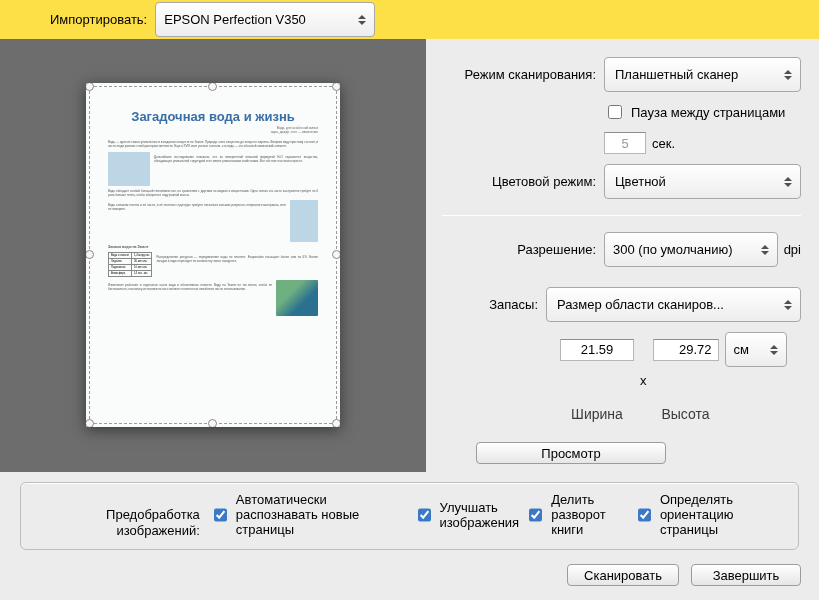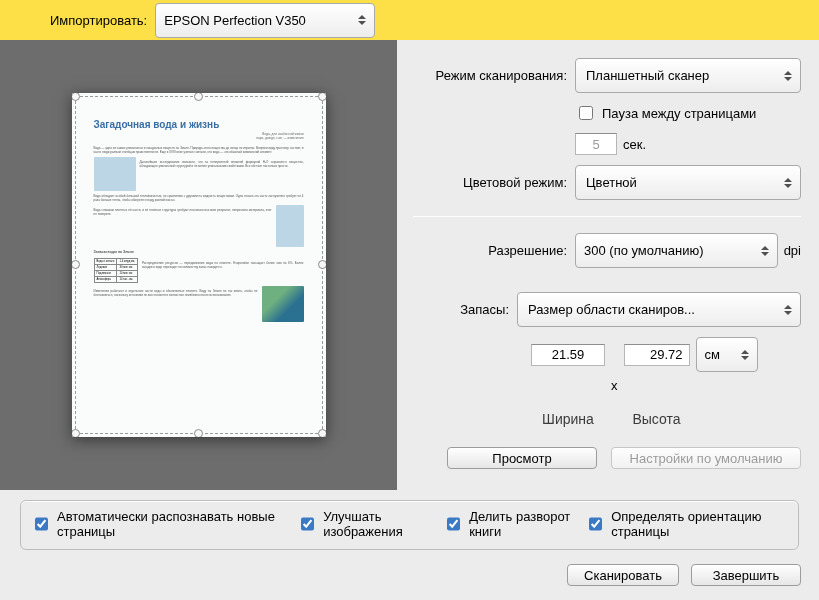--- a/index.html
+++ b/index.html
@@ -91,8 +91,8 @@
     overflow: hidden;
   }
   .page h4 {
-    text-align: left;
-    font-size: 10px;
+    text-align: center;
+    font-size: 13px;
     color: #3a6fa5;
     margin: 8px 0 2px;
     font-weight: bold;

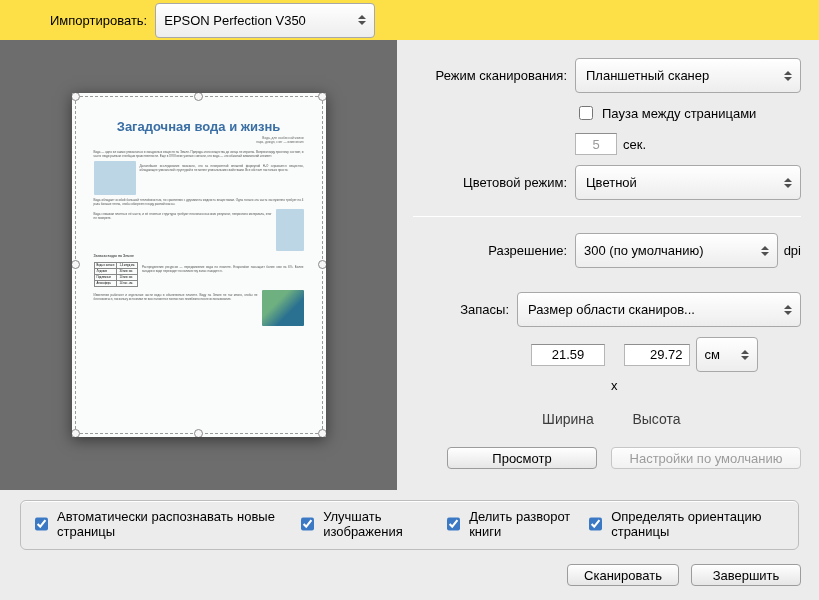--- a/index.html
+++ b/index.html
@@ -441,7 +441,6 @@
 
     <div class="btn-row">
       <div class="mac-button">Просмотр</div>
-      <div class="mac-button disabled">Настройки по умолчанию</div>
     </div>
 
   </div>

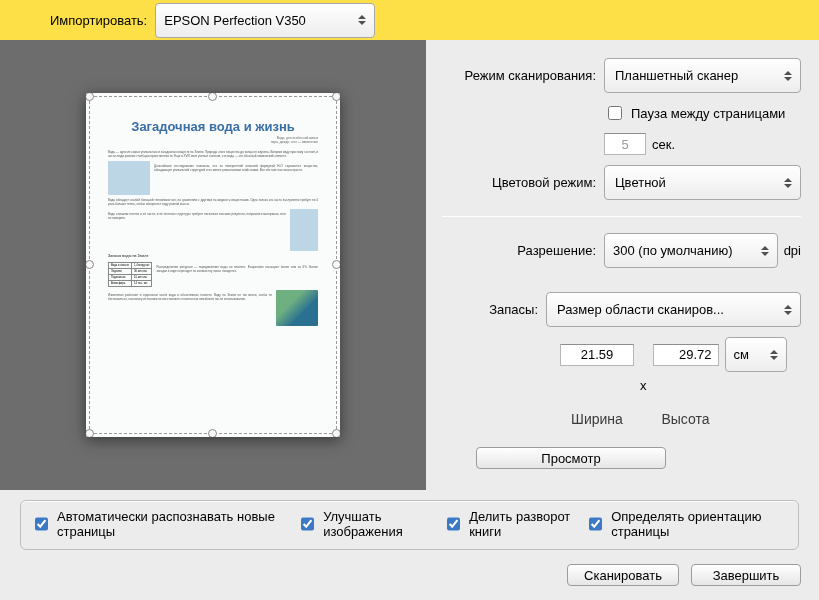--- a/index.html
+++ b/index.html
@@ -448,6 +448,9 @@
 
 <div class="prepro-band">
   <div class="prepro-box">
+    <div class="prepro-label">
+      <span>Предобработка</span><br><span>изображений:</span>
+    </div>
     <div class="prepro-checks">
       <label>
         <input type="checkbox" checked="" style="">

